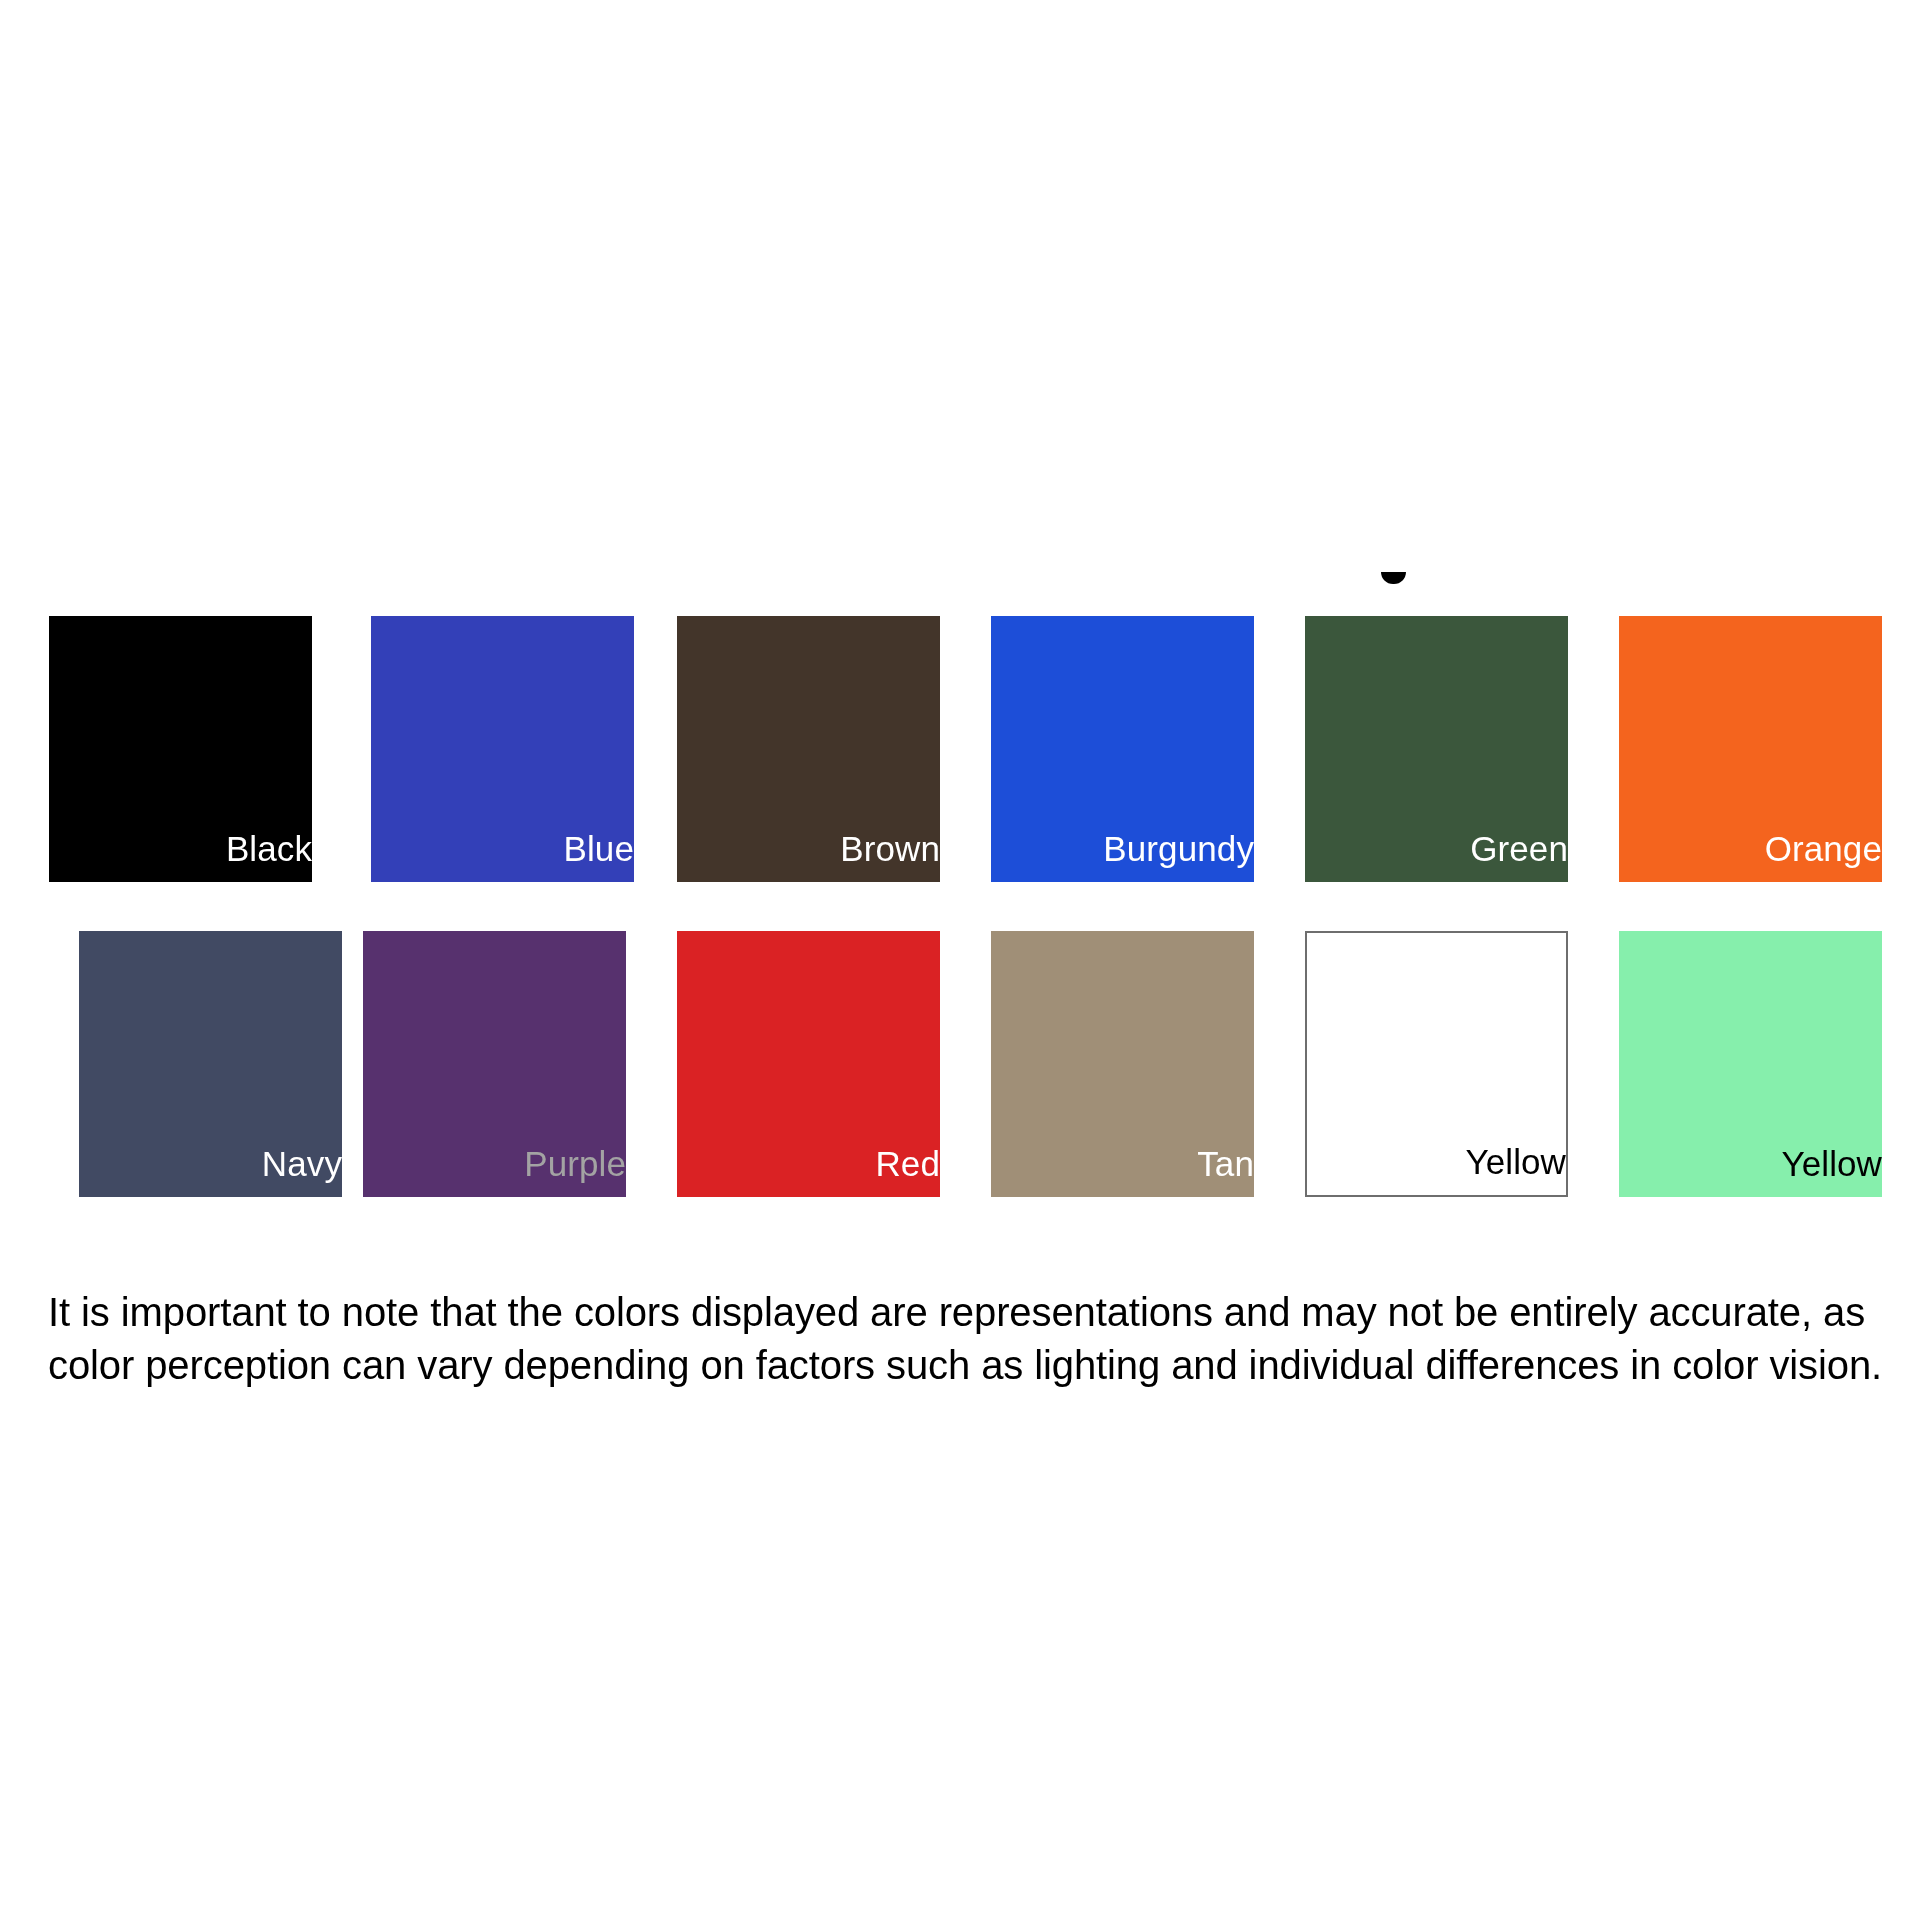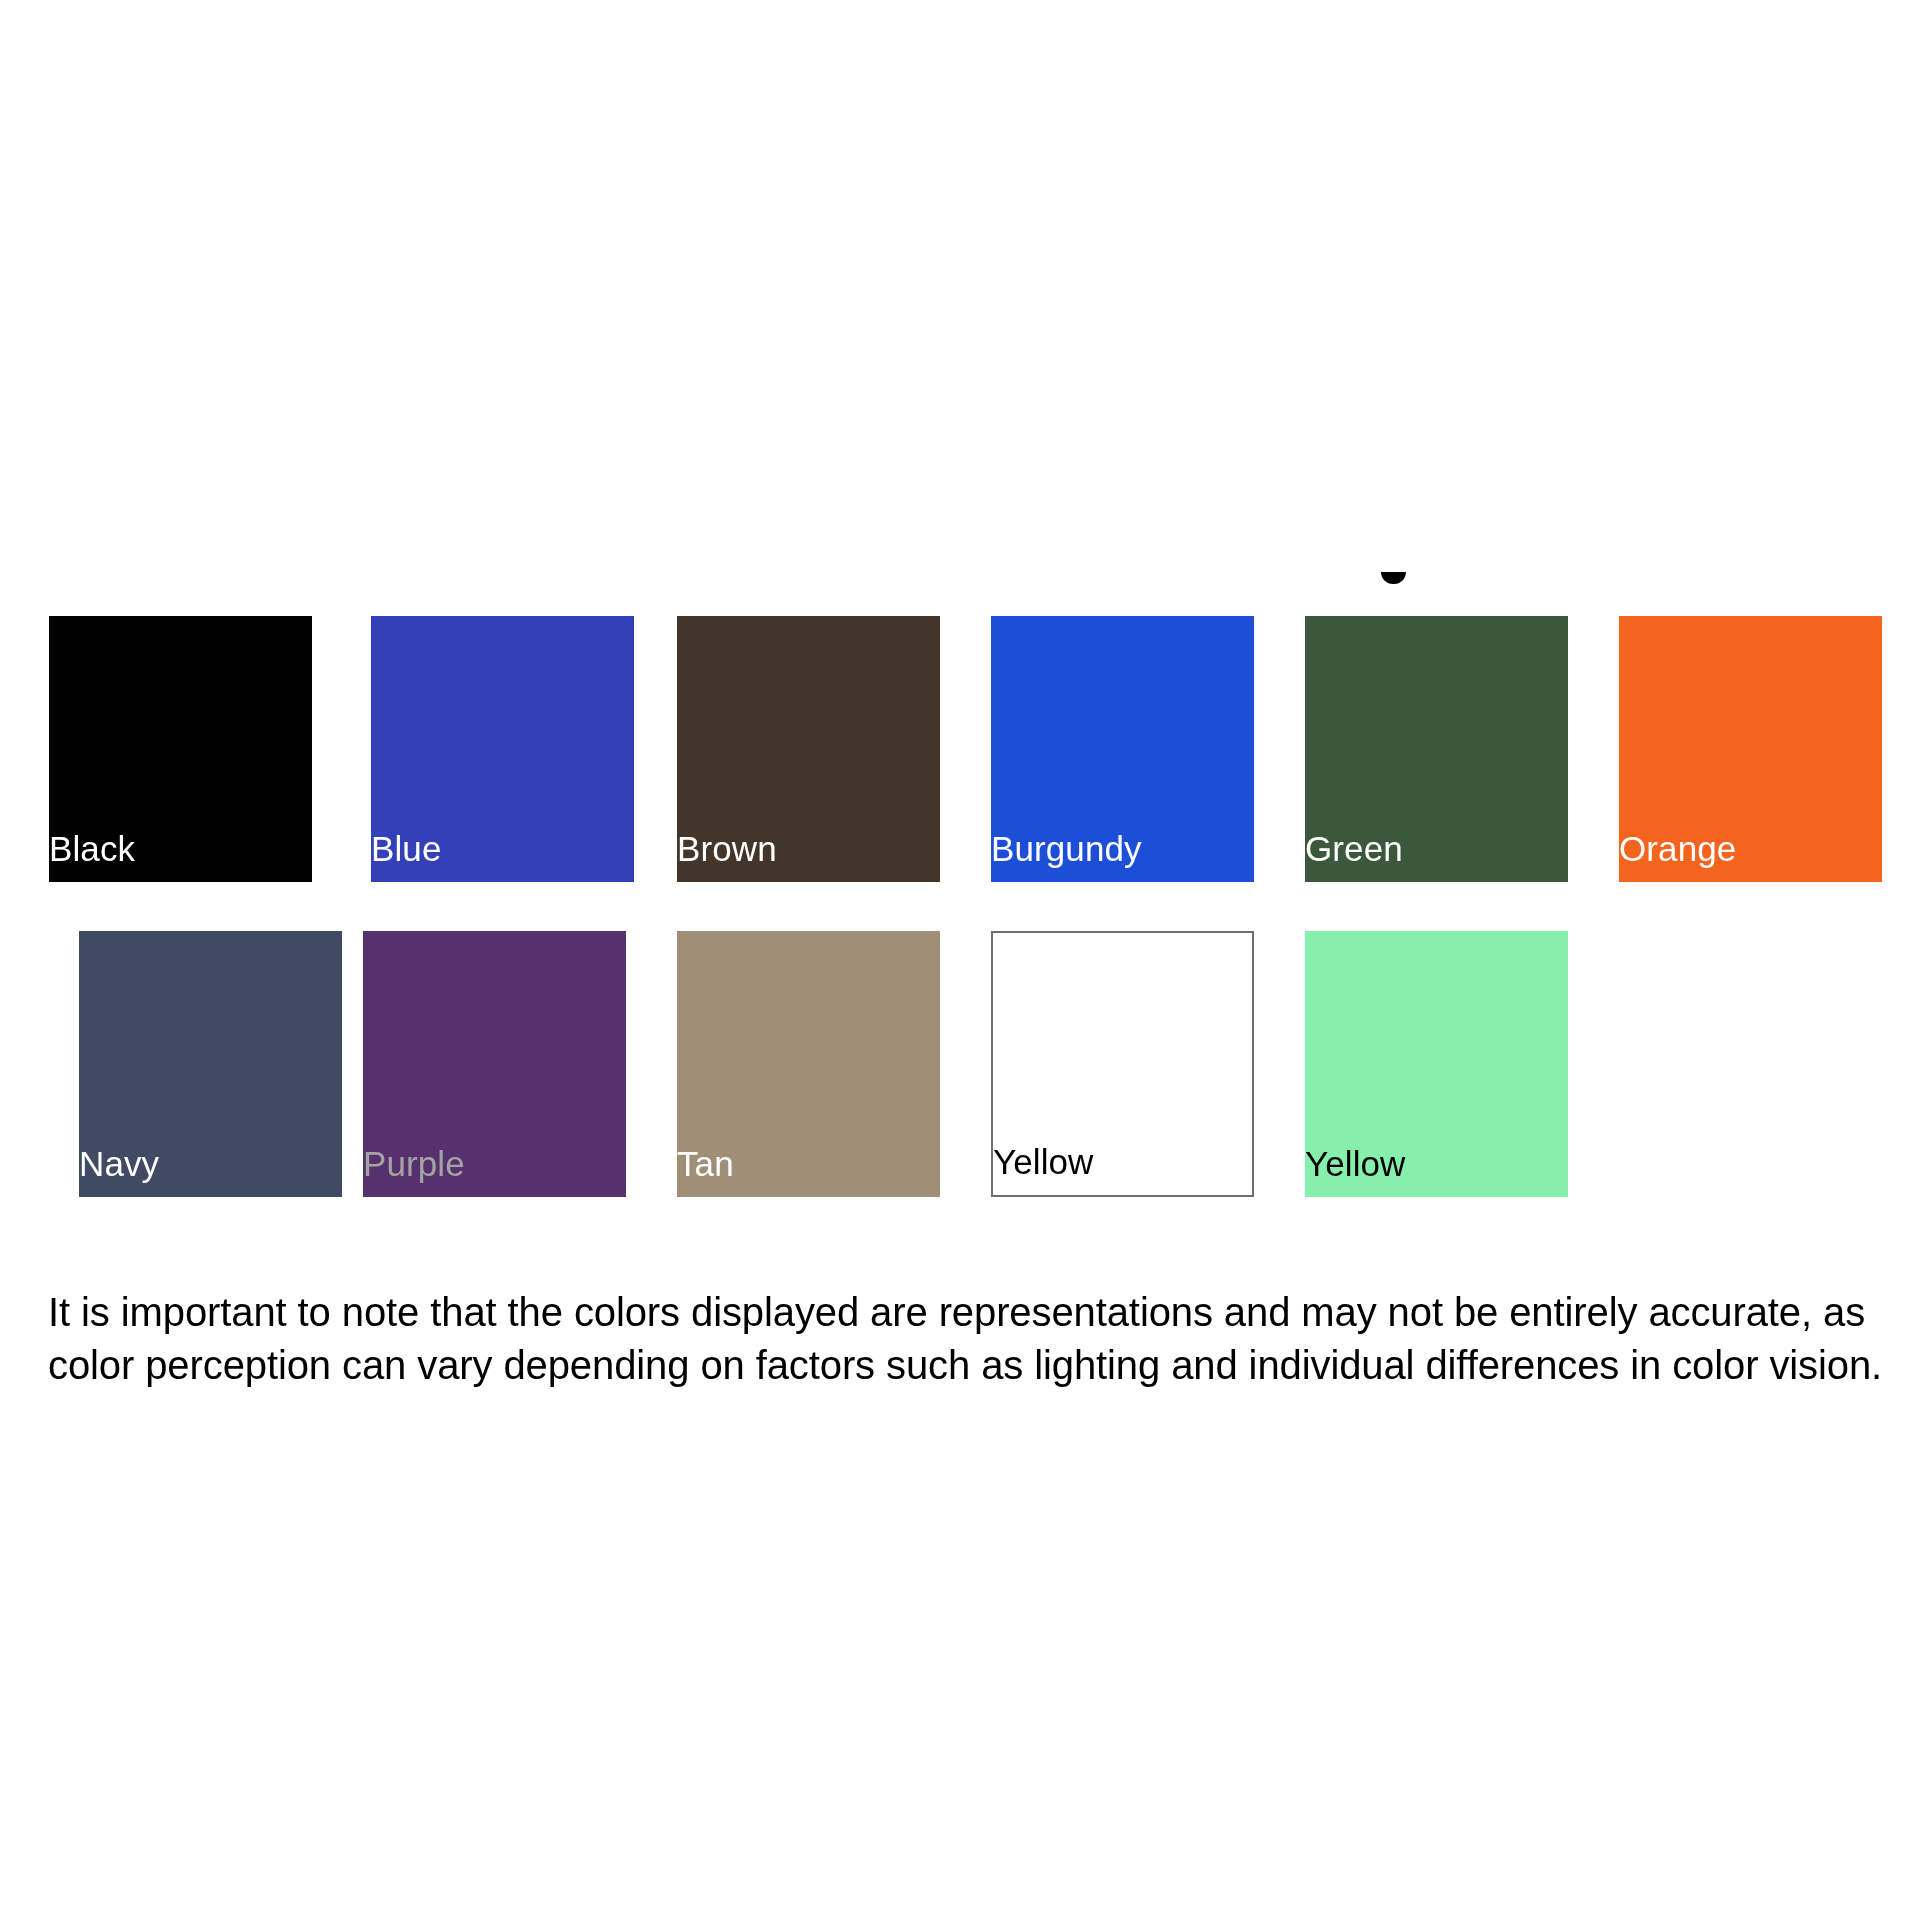--- a/index.html
+++ b/index.html
@@ -59,7 +59,7 @@
     left: 0;
     right: 0;
     bottom: 16px;
-    text-align: left;
+    text-align: right;
     font-family: "Liberation Sans", sans-serif;
     font-size: 35px;
     line-height: 1.0;

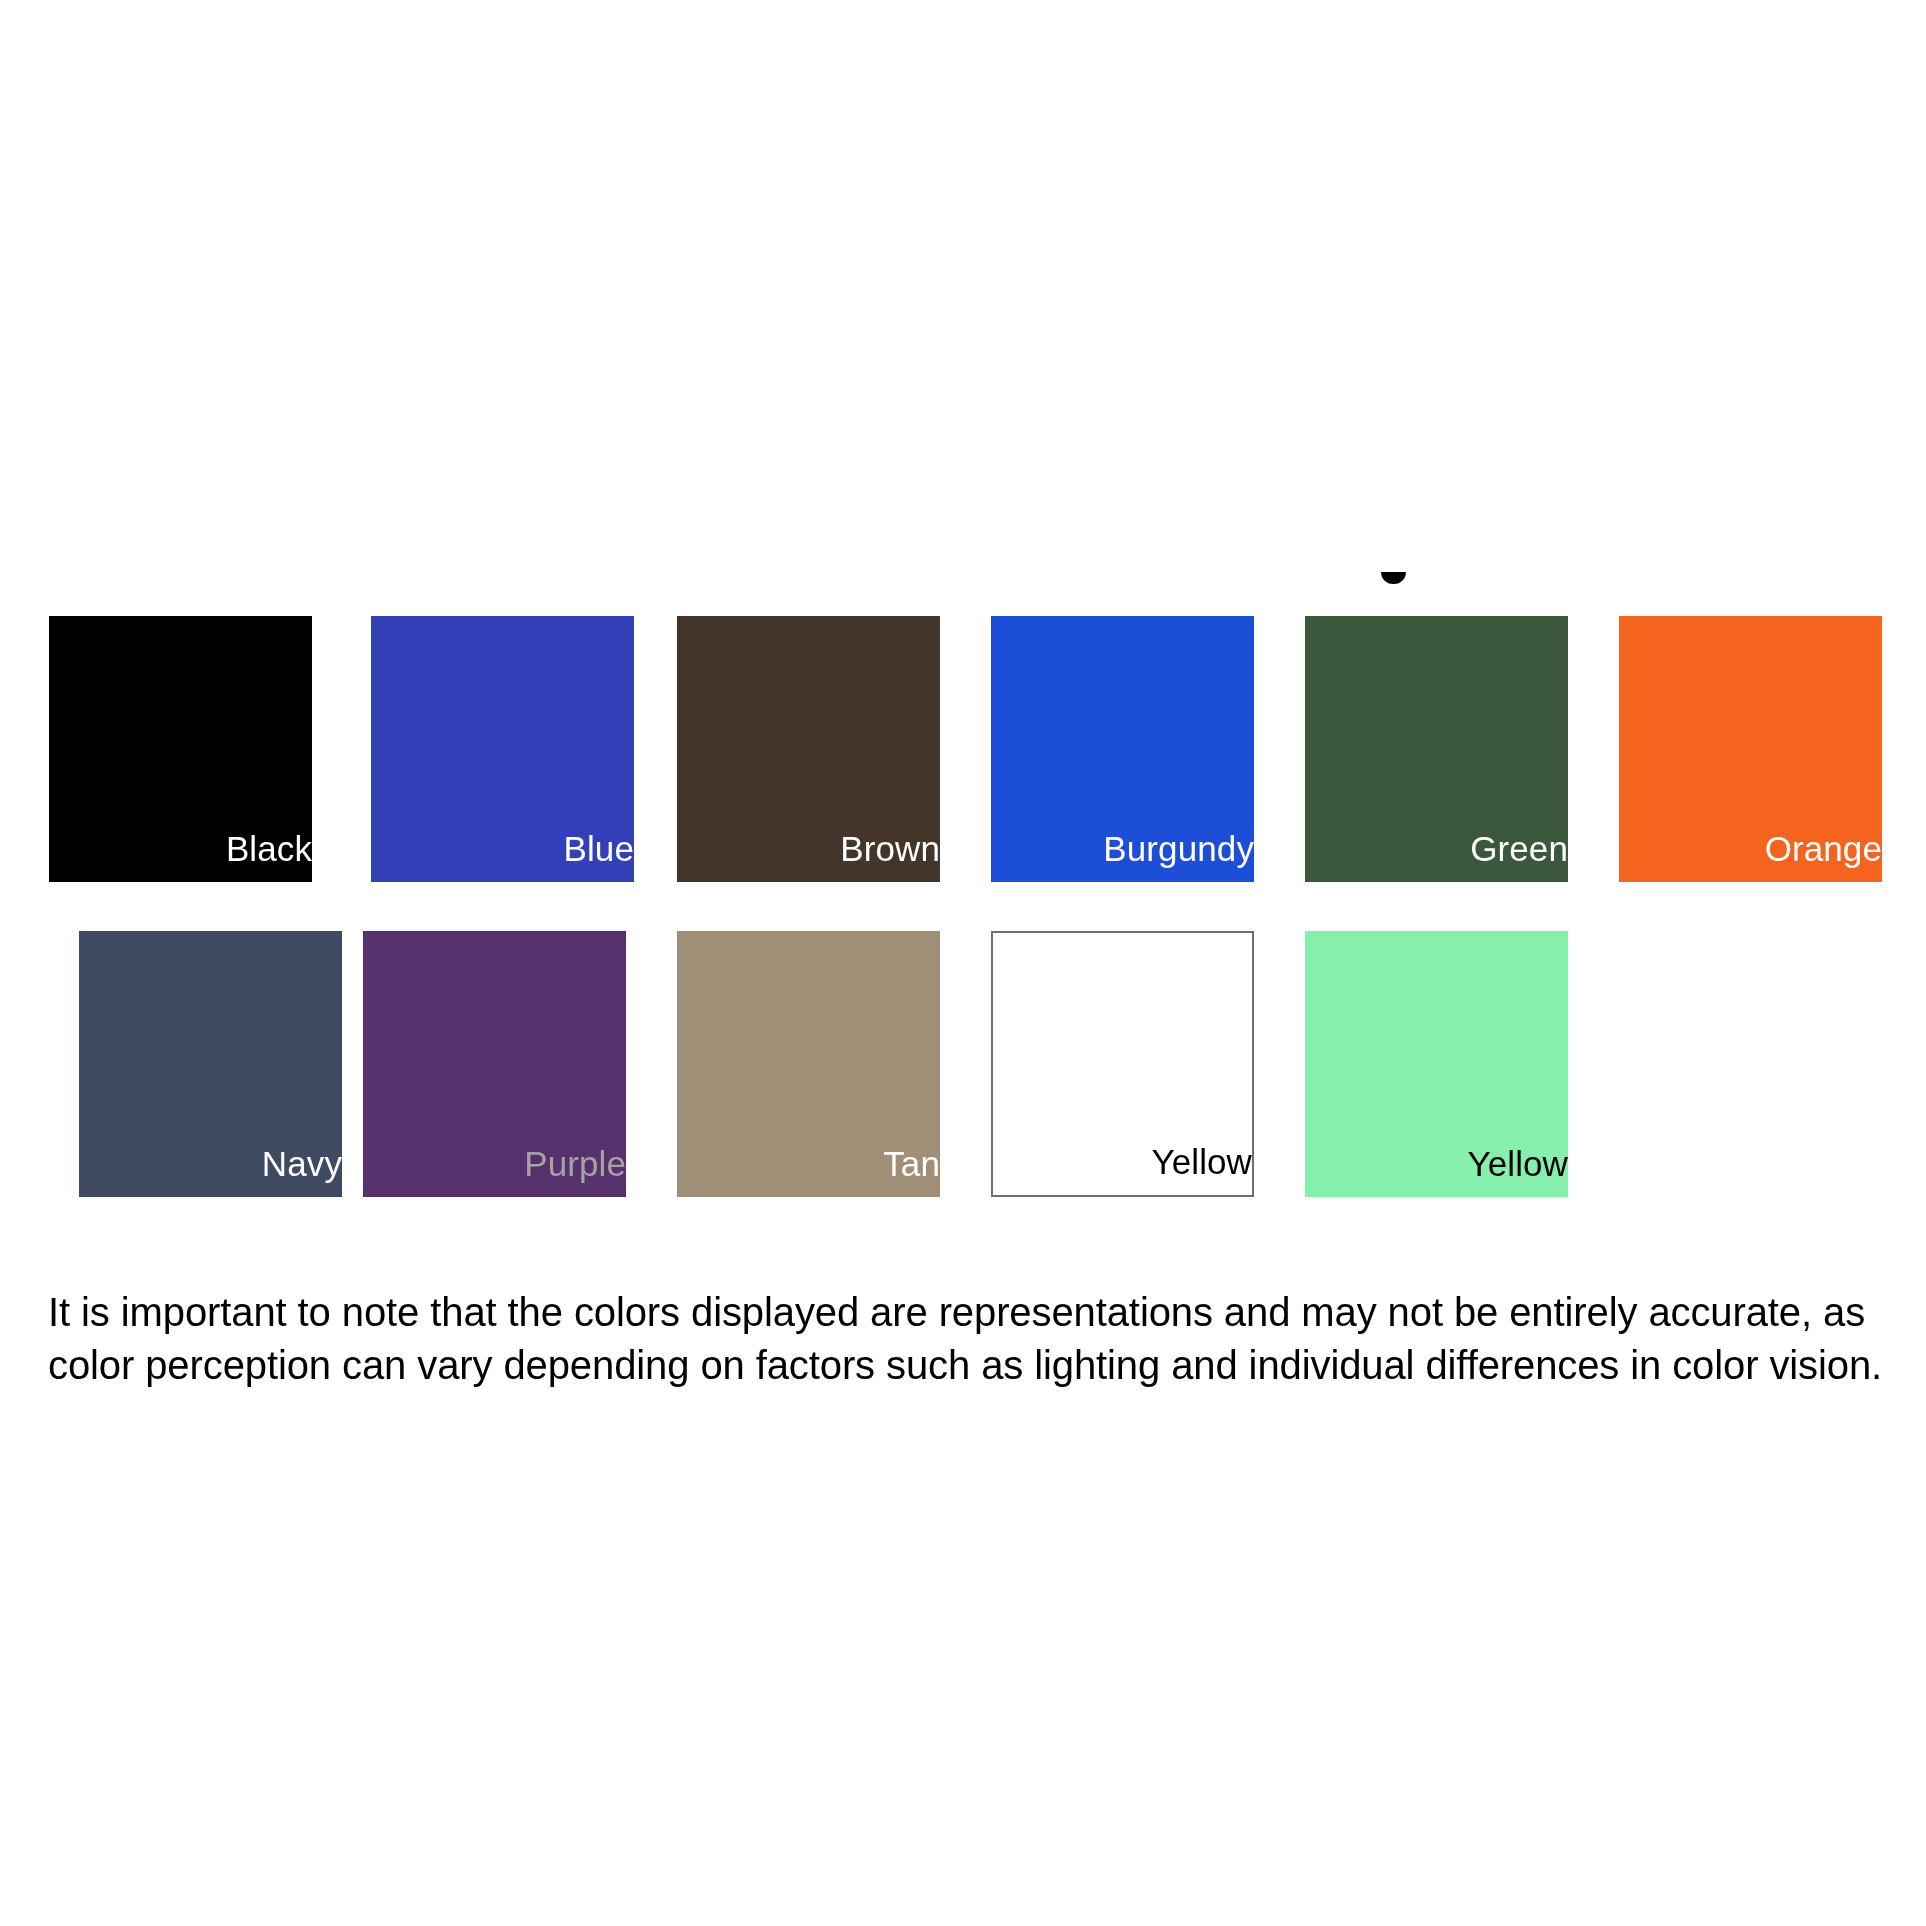--- a/index.html
+++ b/index.html
@@ -112,6 +112,9 @@
       <div class="swatch" style="background: rgb(87, 49, 110);">
         <span class="swatch-label" style="color: #a3a3a3;">Purple</span>
       </div>
+      <div class="swatch" style="background: rgb(218, 34, 36);">
+        <span class="swatch-label" style="color: rgb(255, 255, 255);">Red</span>
+      </div>
       <div class="swatch" style="background: rgb(160, 143, 119);">
         <span class="swatch-label" style="color: rgb(255, 255, 255);">Tan</span>
       </div>

